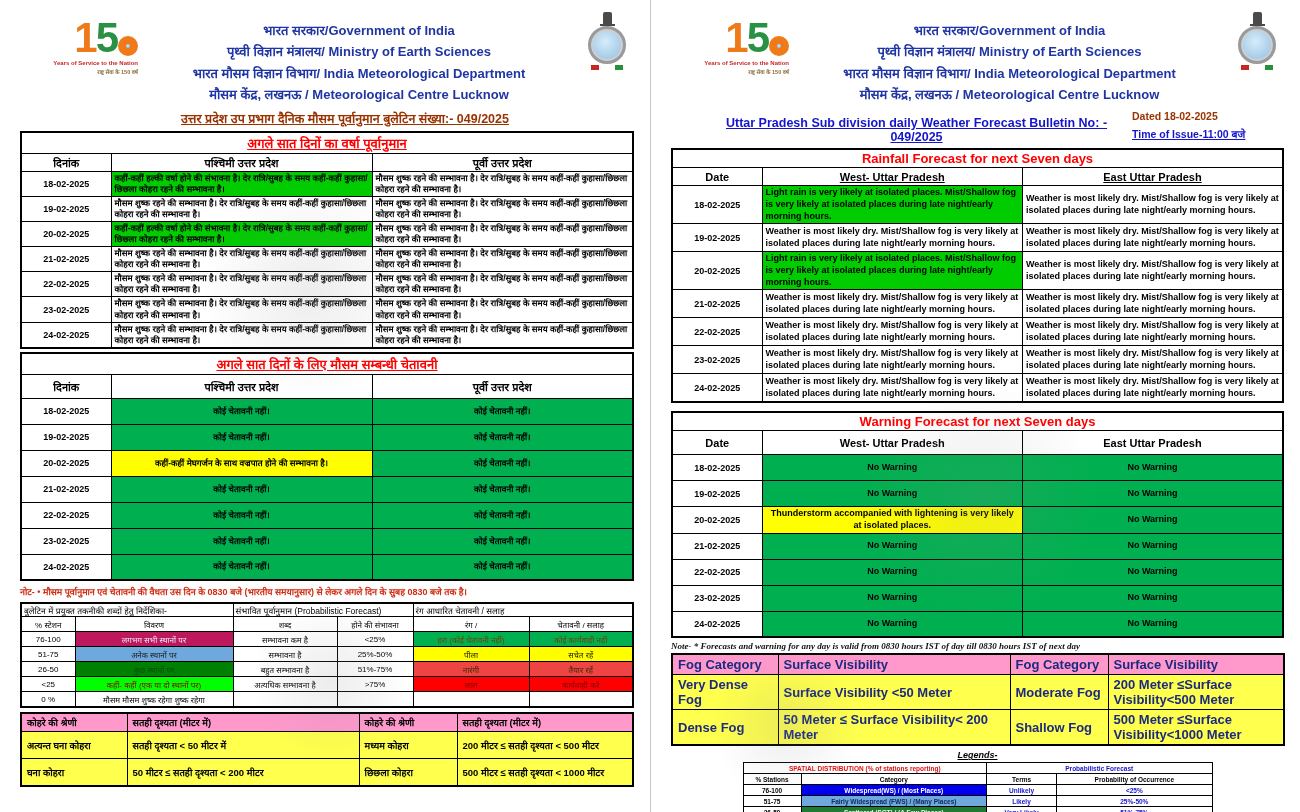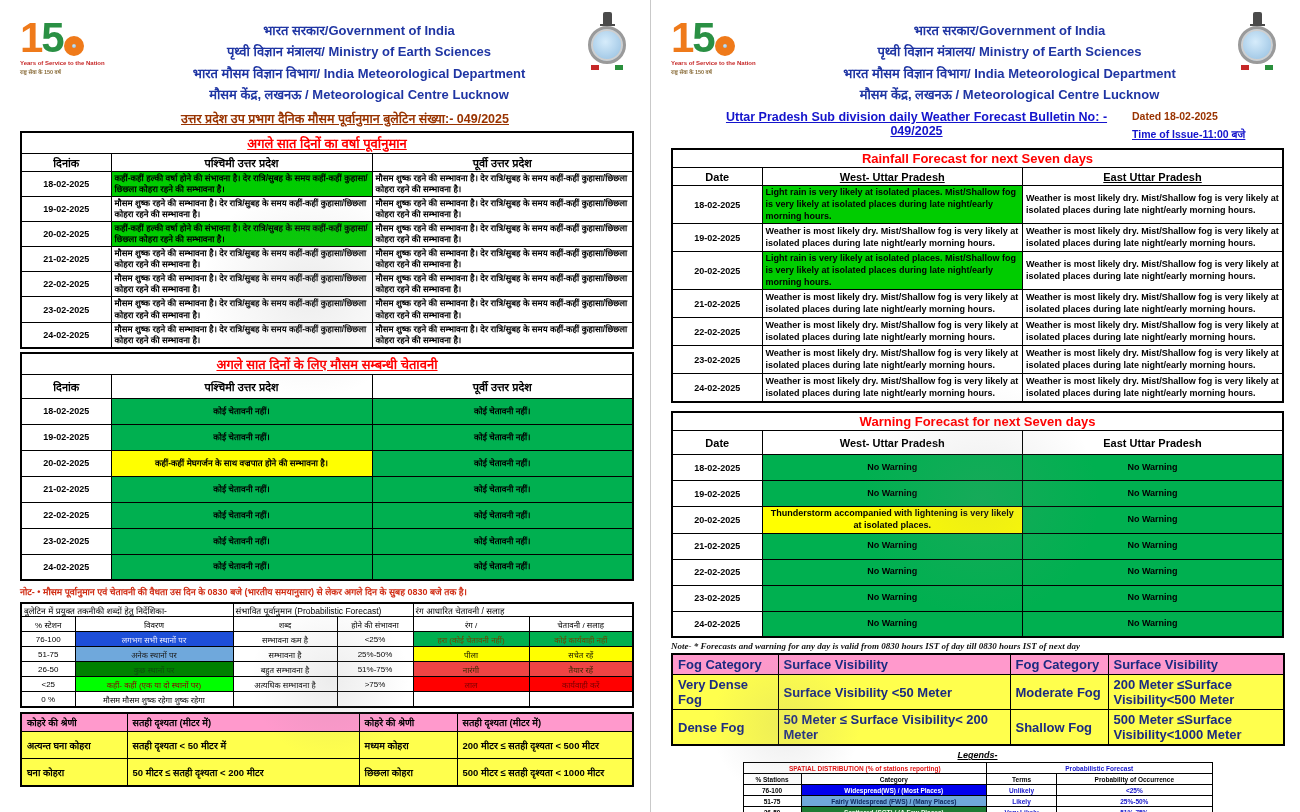--- a/index.html
+++ b/index.html
@@ -12,7 +12,7 @@
 
   
   .hdr{display:flex;justify-content:space-between;align-items:flex-start;height:92px;}
-  .logo150{width:118px;text-align:left;padding-top:10px;}
+  .logo150{width:118px;text-align:right;padding-top:10px;}
   .digits{font-size:42px;font-weight:bold;line-height:40px;letter-spacing:-2px;}
   .d1{color:#ef7a1a;} .d5{color:#2a9044;}
   .ring{display:inline-block;width:20px;height:20px;border:8px solid #ef7a1a;border-radius:50%;background:radial-gradient(circle at 45% 40%,#cde7f8,#86b3d8);vertical-align:-4px;margin-left:1px;}

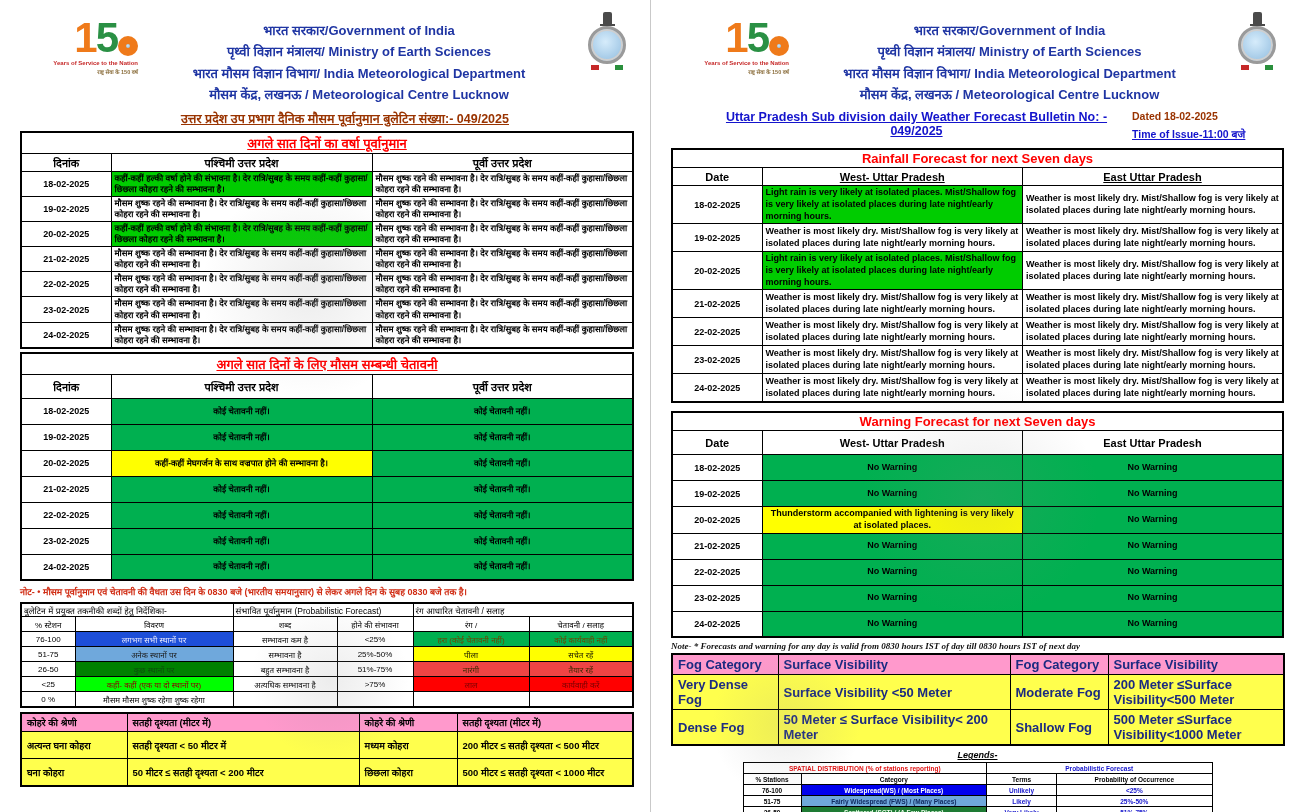--- a/index.html
+++ b/index.html
@@ -28,7 +28,7 @@
   .fl{background:#c62828;} .fr{background:#2a8f3c;}
 
   
-  .titlebar{display:flex;align-items:flex-start;margin:8px 0 4px;}
+  .titlebar{display:flex;align-items:flex-end;margin:8px 0 4px;}
   .btitle{flex:1;text-align:center;font-weight:bold;font-size:12.5px;text-decoration:underline;padding:2px 4px 0 40px;}
   .btitle.hi{color:#993300;}
   .btitle.en{color:#1414cc;}

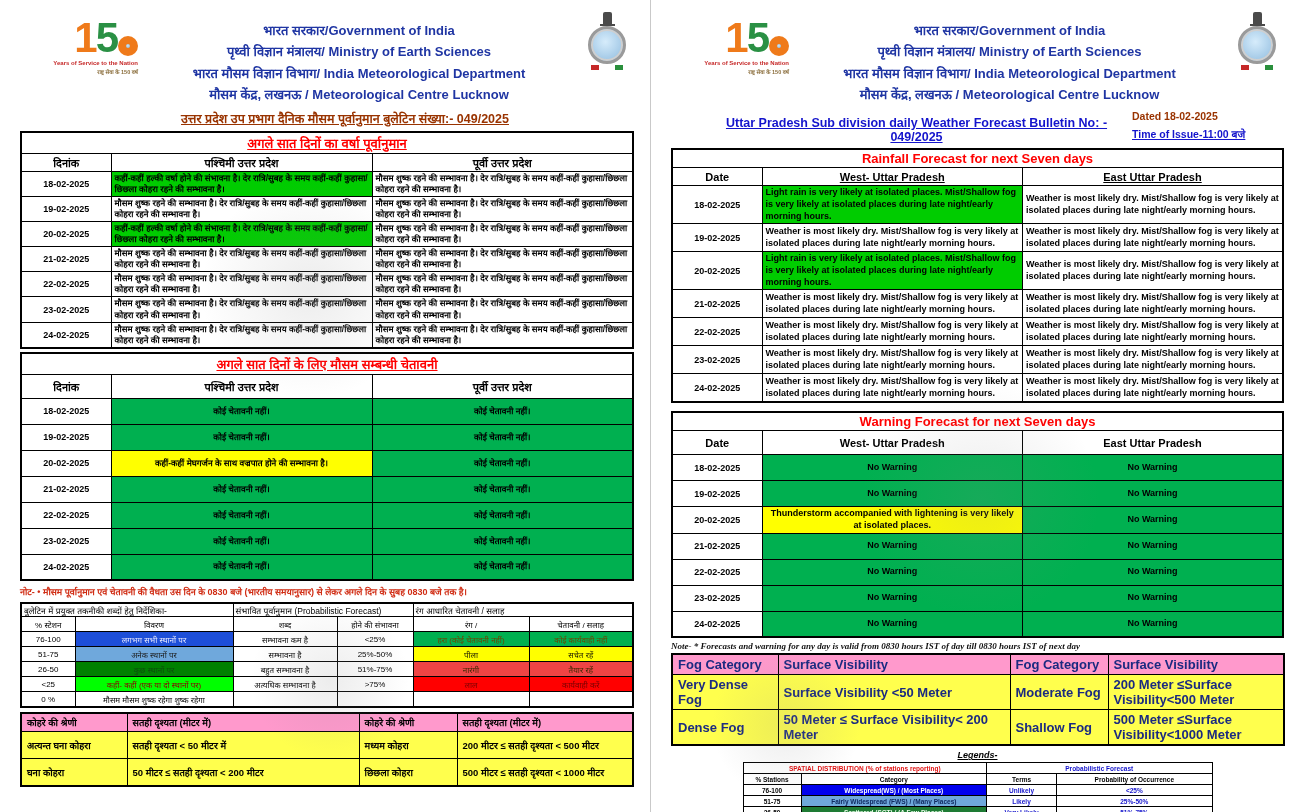--- a/index.html
+++ b/index.html
@@ -68,7 +68,7 @@
   .legend{border:2px solid #000;margin-top:3px;font-weight:normal;}
   .legend td{border:1px solid #000;padding:0 2px;text-align:center;font-size:8px;height:15px;}
   .legend .g td{text-align:left;font-size:8.5px;height:14px;}
-  .bg-blue{background:#1d4ed8;color:#e8e8ff;}
+  .bg-blue{background:#be185d;color:#e8e8ff;}
   .bg-lblue{background:#6fa8dc;color:#1c1c1c;}
   .bg-dgreen{background:#008000;color:#0b4d0b;}
   .bg-bgreen{background:#00ff00;color:#8b0000;}

